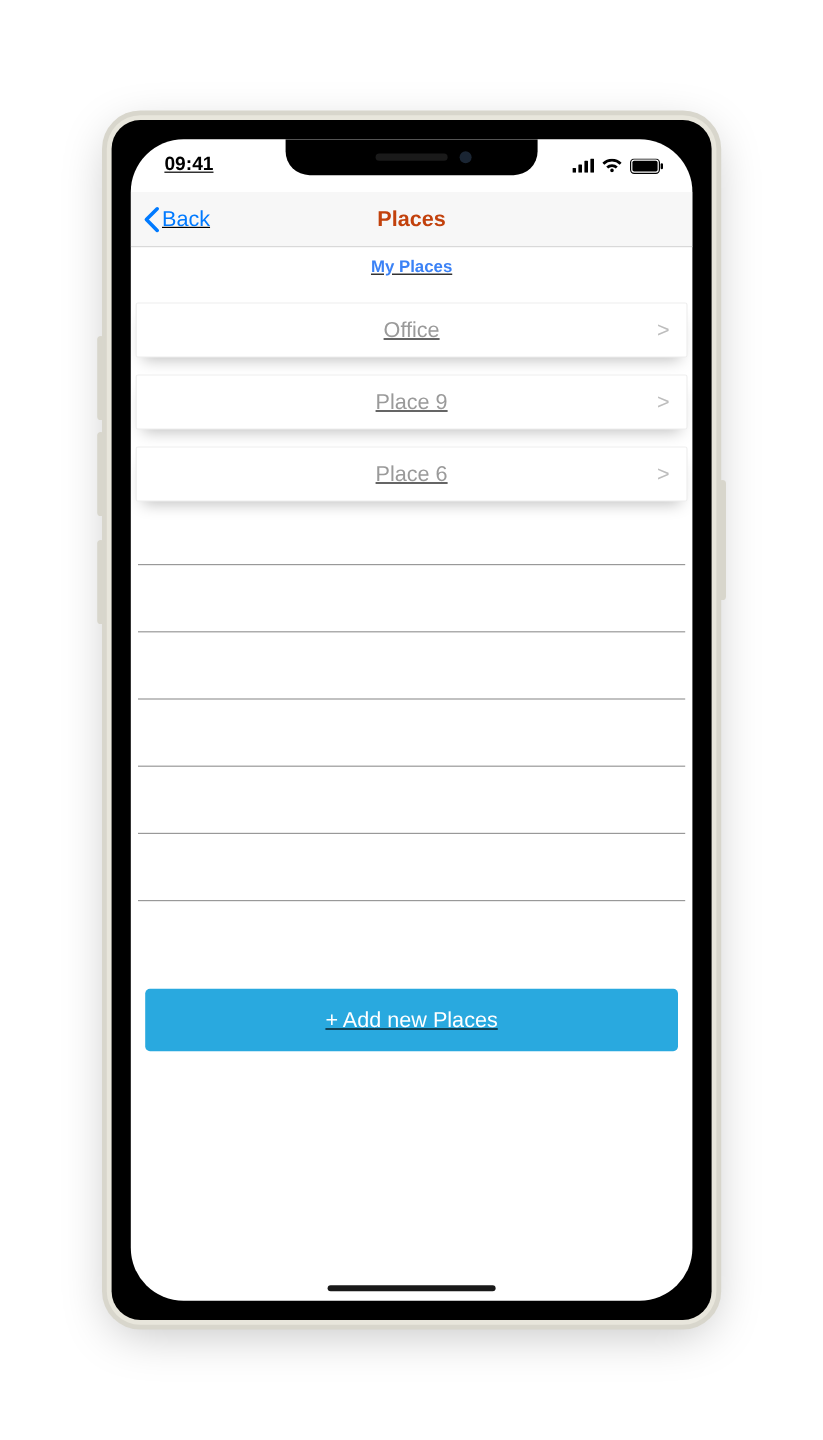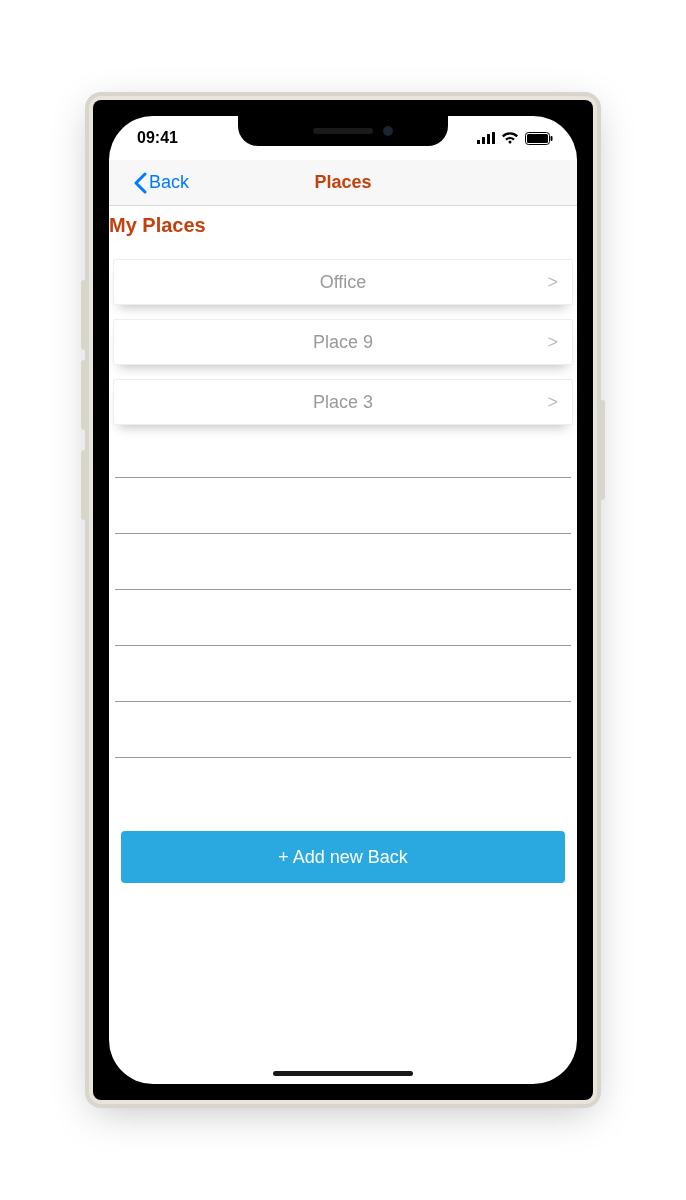--- a/index.html
+++ b/index.html
@@ -17,11 +17,12 @@
     .phone {
       width: 500px;
       height: 1000px;
-      border-radius: 8px;
+      border-radius: 24px;
       background: #000;
       padding: 16px;
       position: relative;
       box-shadow: 0 0 0 4px #e8e6dc, 0 0 0 8px #d8d6cc, 0 10px 40px rgba(0,0,0,.25);
+      text-decoration: underline;
     }
     .phone::before, .phone::after{
       content:"";

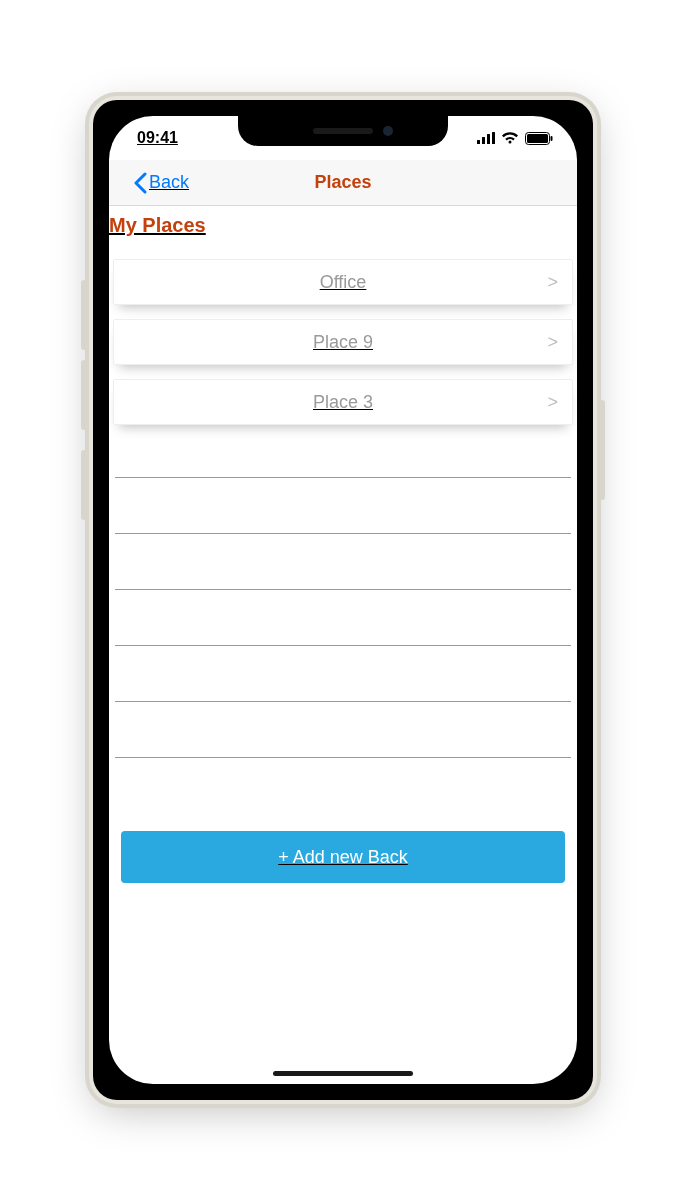--- a/index.html
+++ b/index.html
@@ -93,7 +93,7 @@
       display: flex;
       align-items: center;
       position: relative;
-      padding: 0 24px;
+      padding: 0 10px;
     }
     .back-btn {
       display: flex;

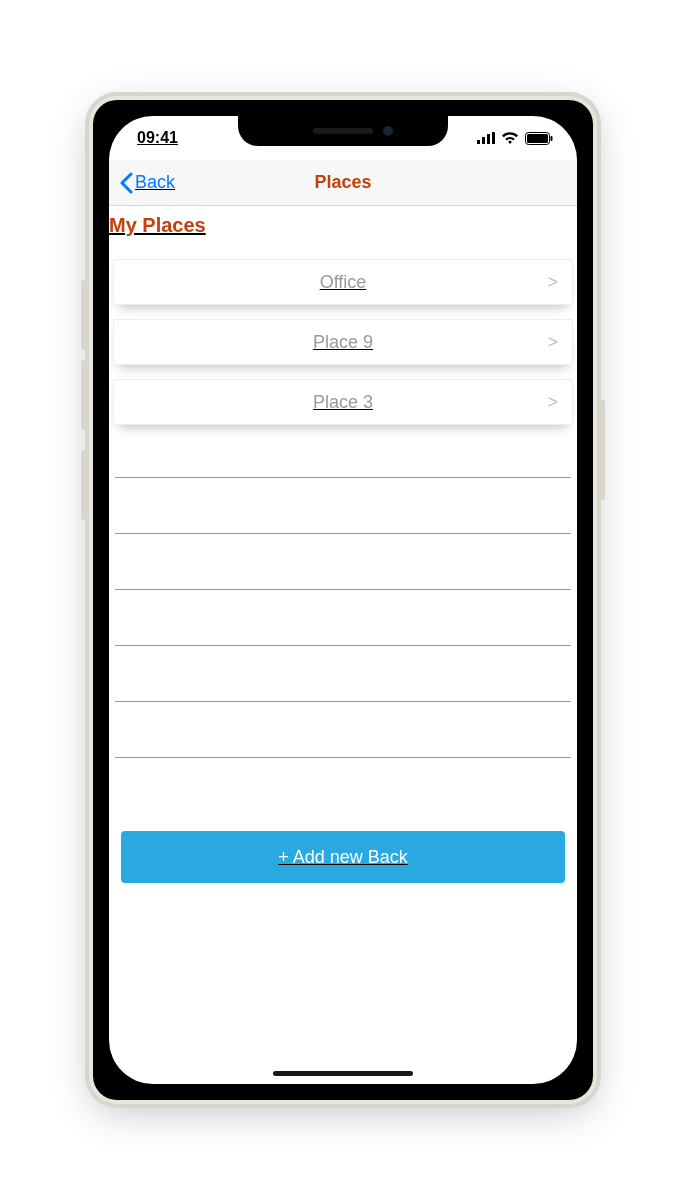--- a/index.html
+++ b/index.html
@@ -131,11 +131,11 @@
     .brand .doc-icon::before{content:"";position:absolute;left:3px;right:3px;top:3px;height:2px;background:#0b3e9a;box-shadow:0 4px 0 #0b3e9a,0 8px 0 #0b3e9a;}
 
     .section-title{
-      text-align:left;
+      text-align:center;
       font-weight:700;
-      font-size:20px;
+      font-size:14px;
       padding:8px 0 10px;
-      color:#c2410c;
+      color:#3b82f6;
     }
 
     .places{

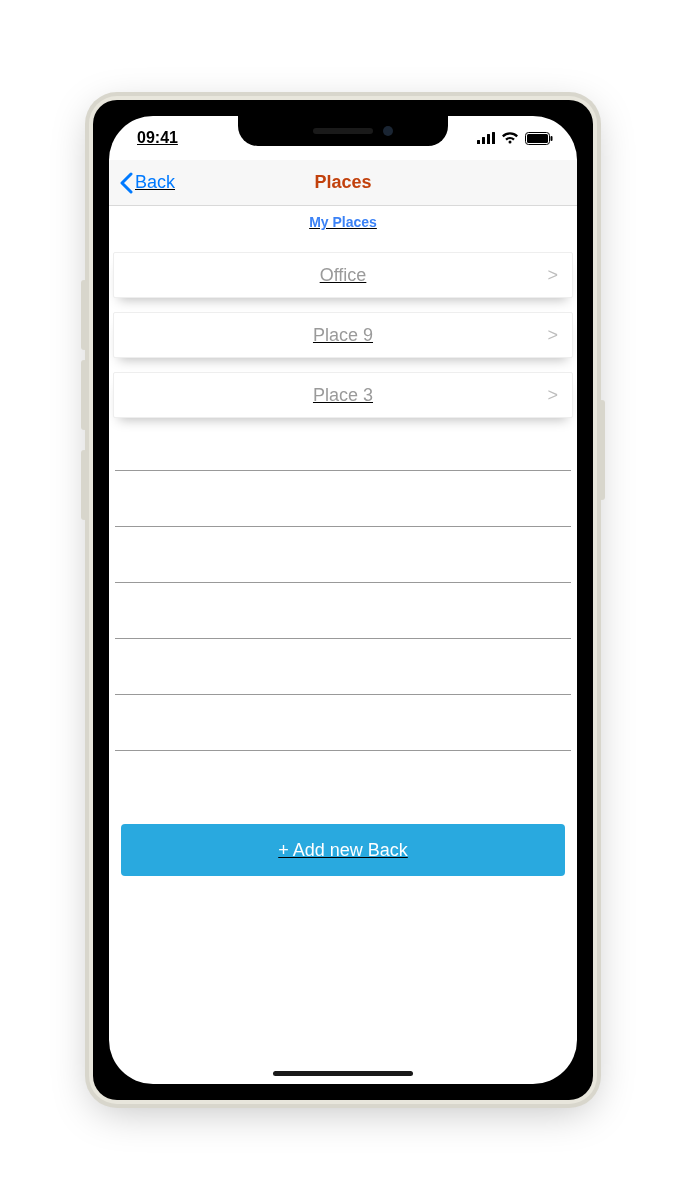--- a/index.html
+++ b/index.html
@@ -255,7 +255,7 @@
         <span class="place-chevron">&gt;</span>
       </div>
       <div class="place-row">
-        <span>Place 3</span>
+        <span>Place 6</span>
         <span class="place-chevron">&gt;</span>
       </div>
     </div>

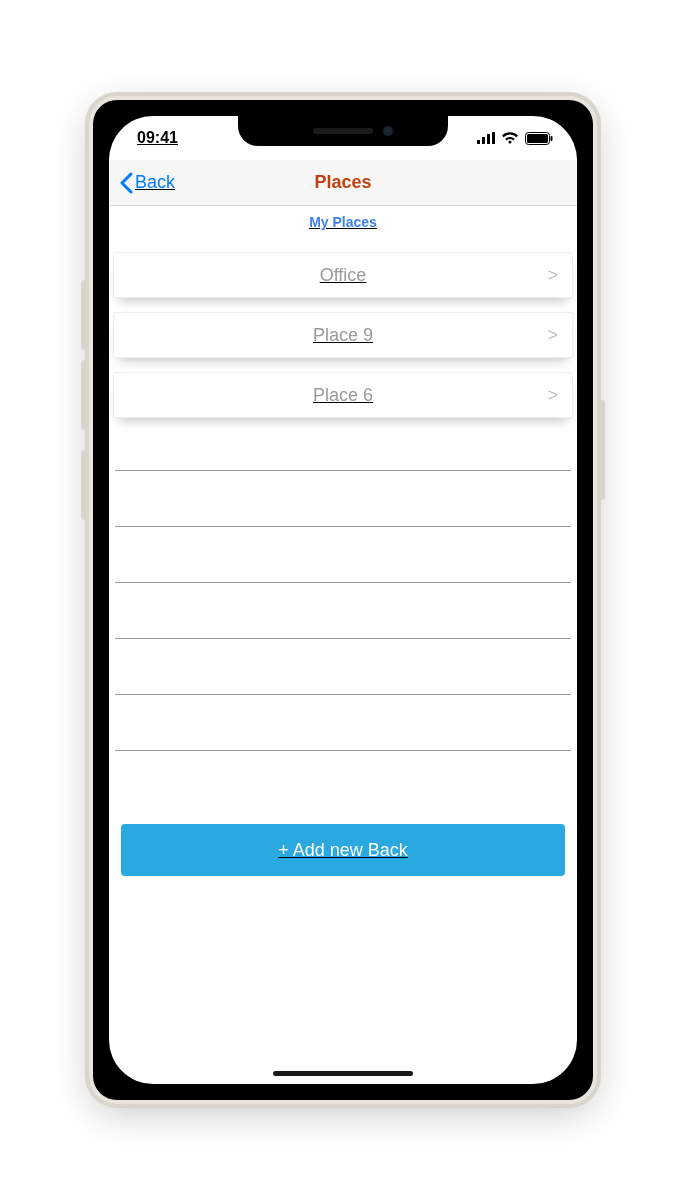--- a/index.html
+++ b/index.html
@@ -270,7 +270,7 @@
     </div>
 
     <button class="add-btn">
-      <span>+ Add new Back</span>
+      <span>+ Add new Places</span>
     </button>
 
     <div class="home-indicator"></div>

